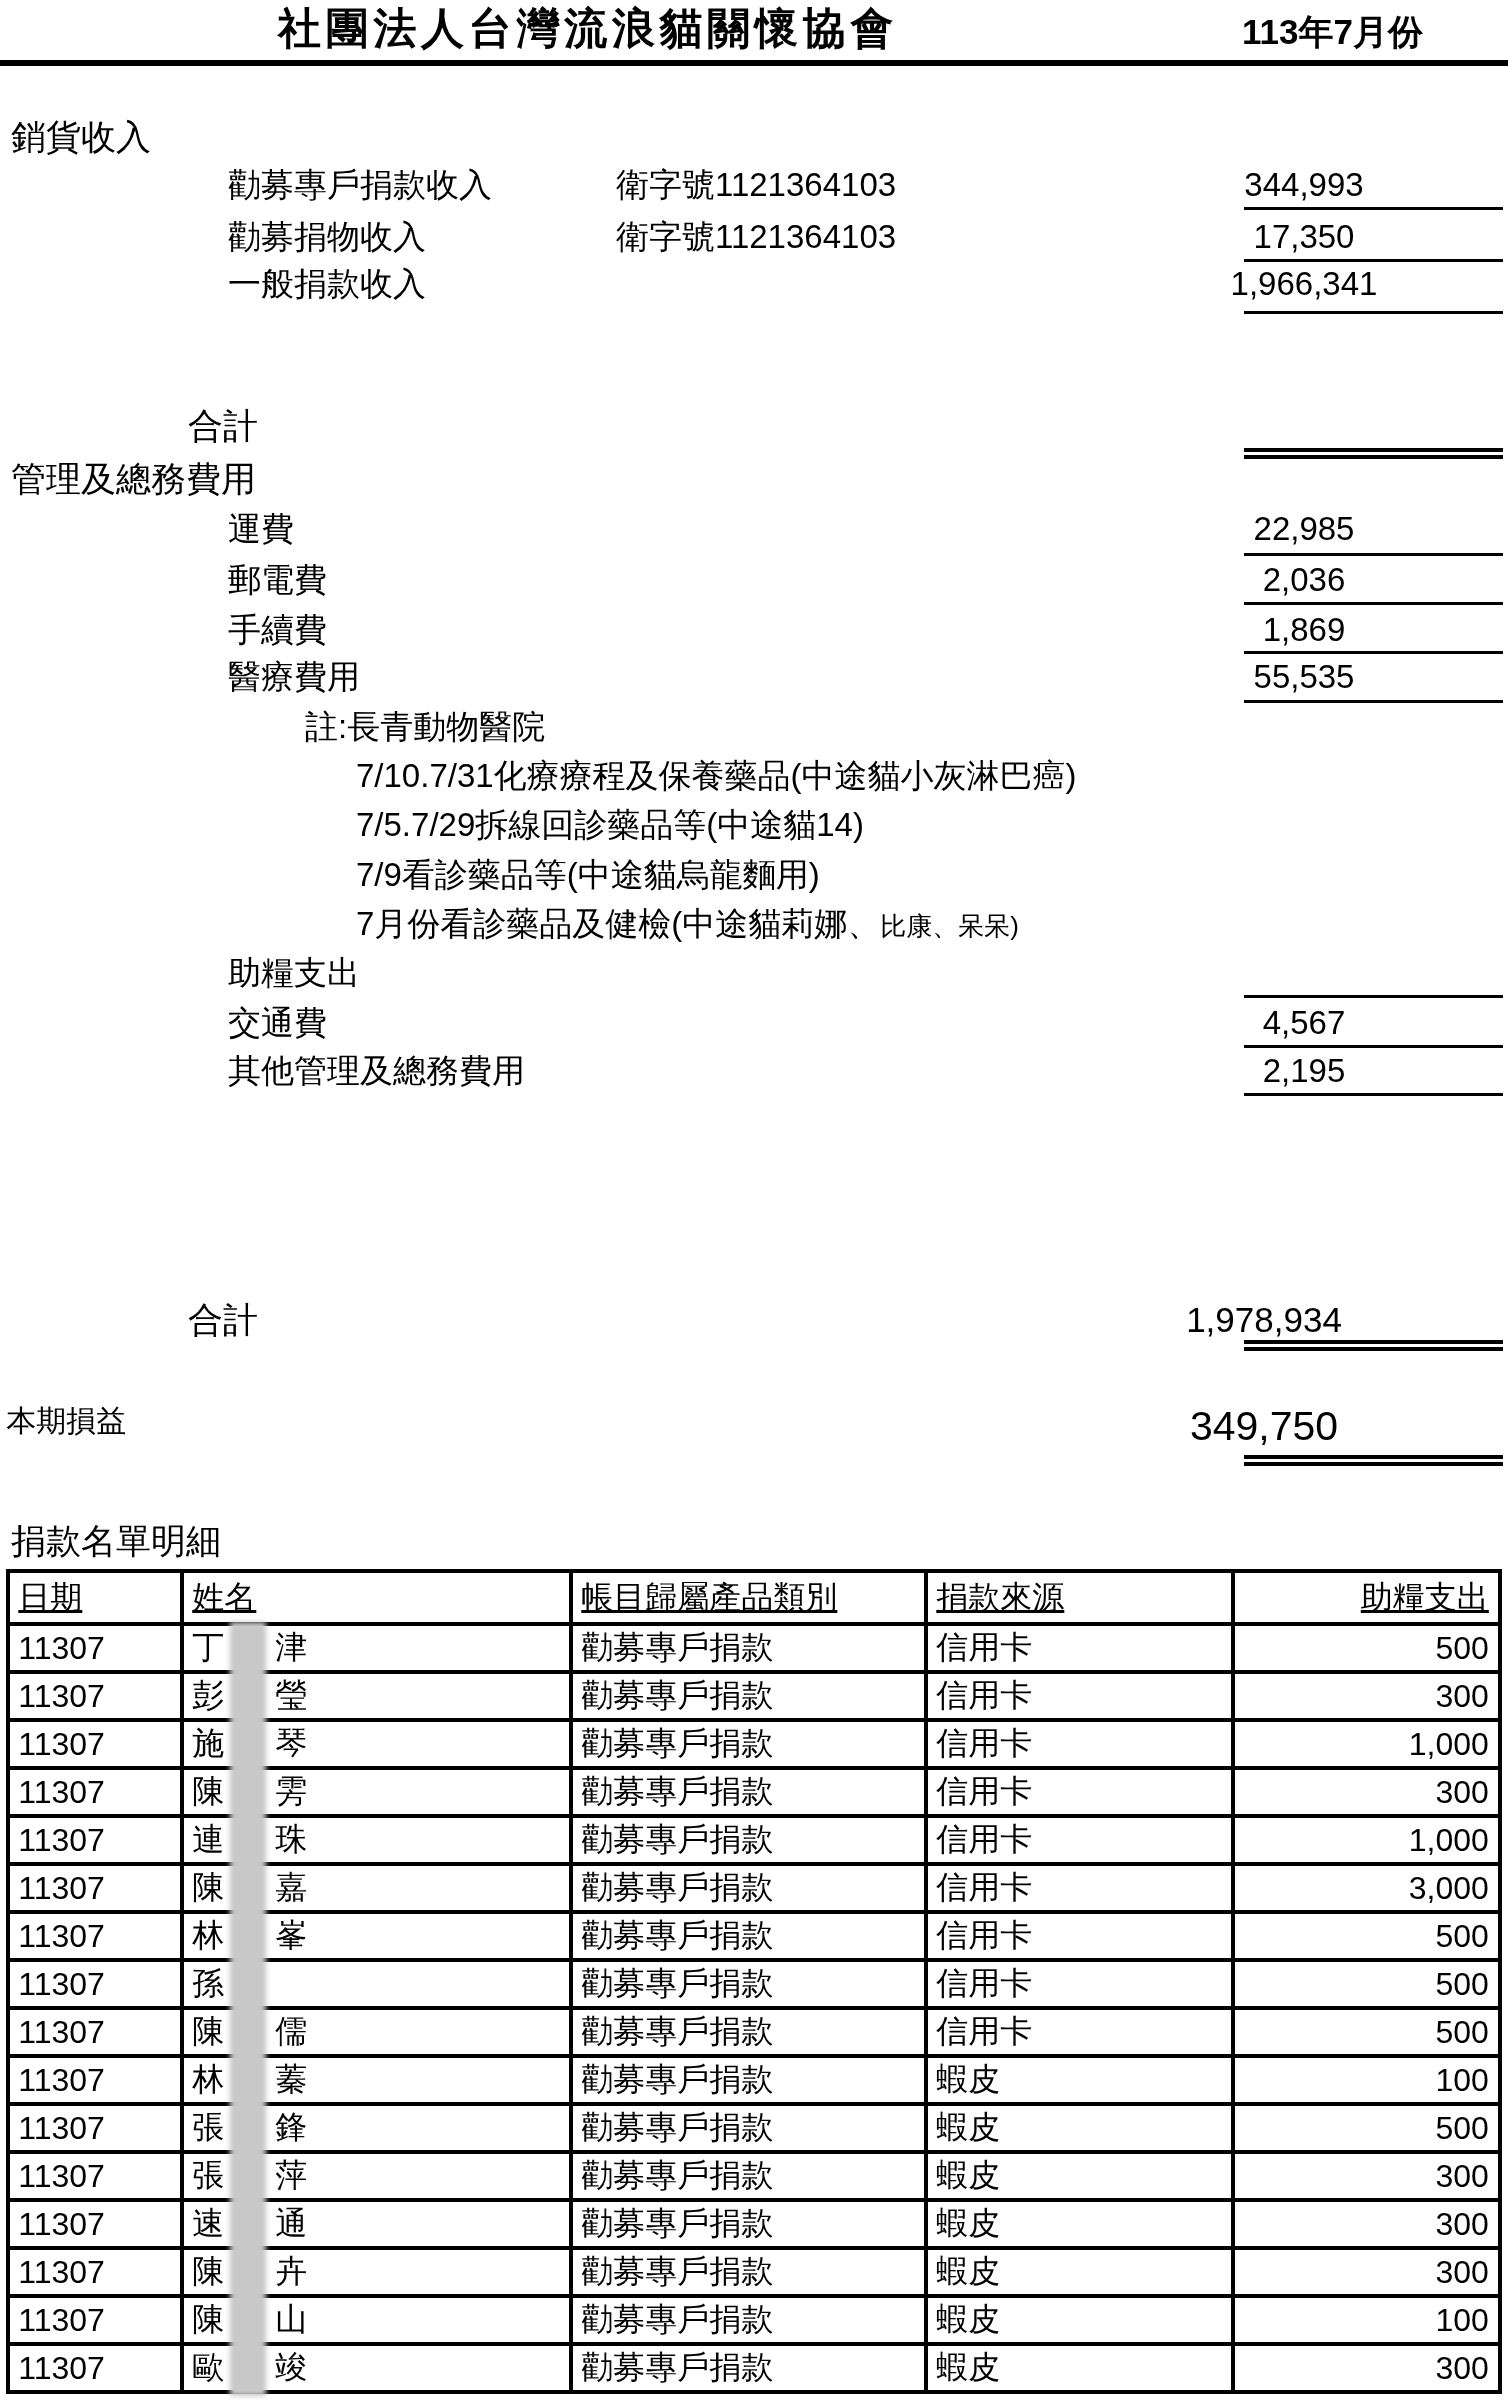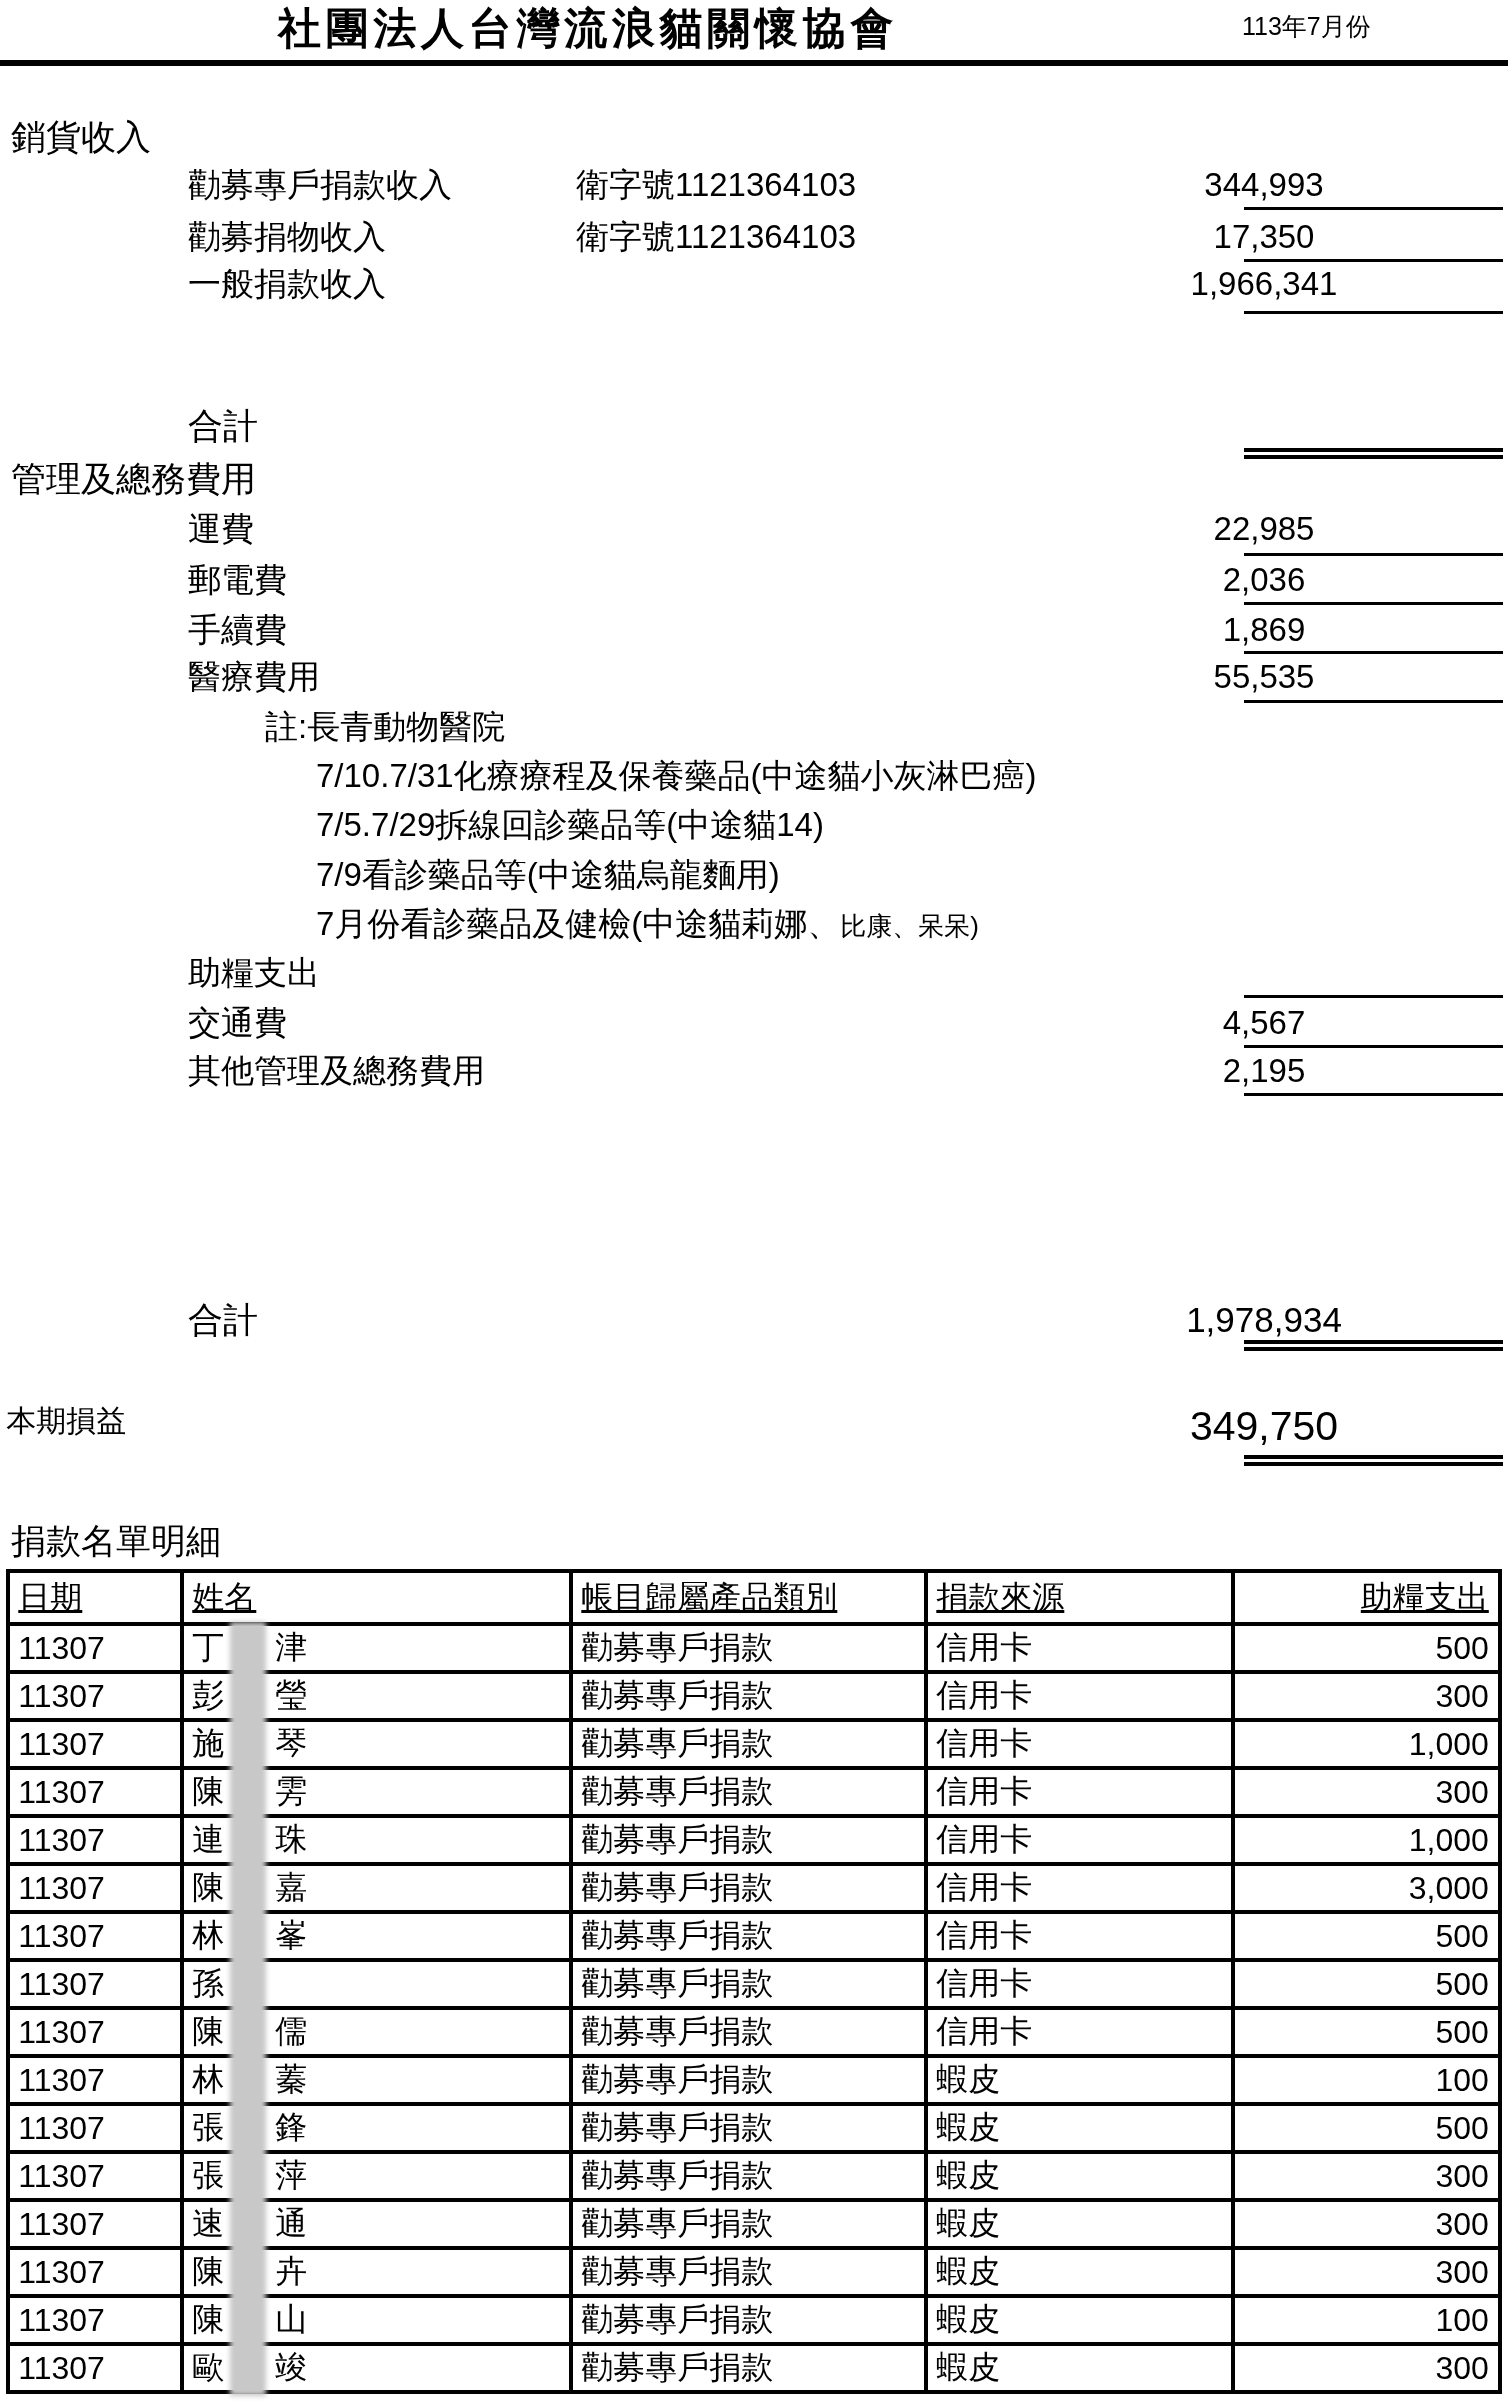--- a/index.html
+++ b/index.html
@@ -38,7 +38,7 @@
 <div id="page">
 
   <div class="abs" style="top:4.7px;left:278px;font-size:43px;font-weight:600;letter-spacing:4.7px">社團法人台灣流浪貓關懷協會</div>
-  <div class="abs" style="top:12.6px;left:1242px;font-size:25px;font-weight:400">113年7月份</div>
+  <div class="abs" style="top:12.6px;left:1242px;font-size:35px;font-weight:700">113年7月份</div>
   <div class="toprule"></div>
 
   <div class="abs fs44" style="top:118px;left:11px">銷貨收入</div>

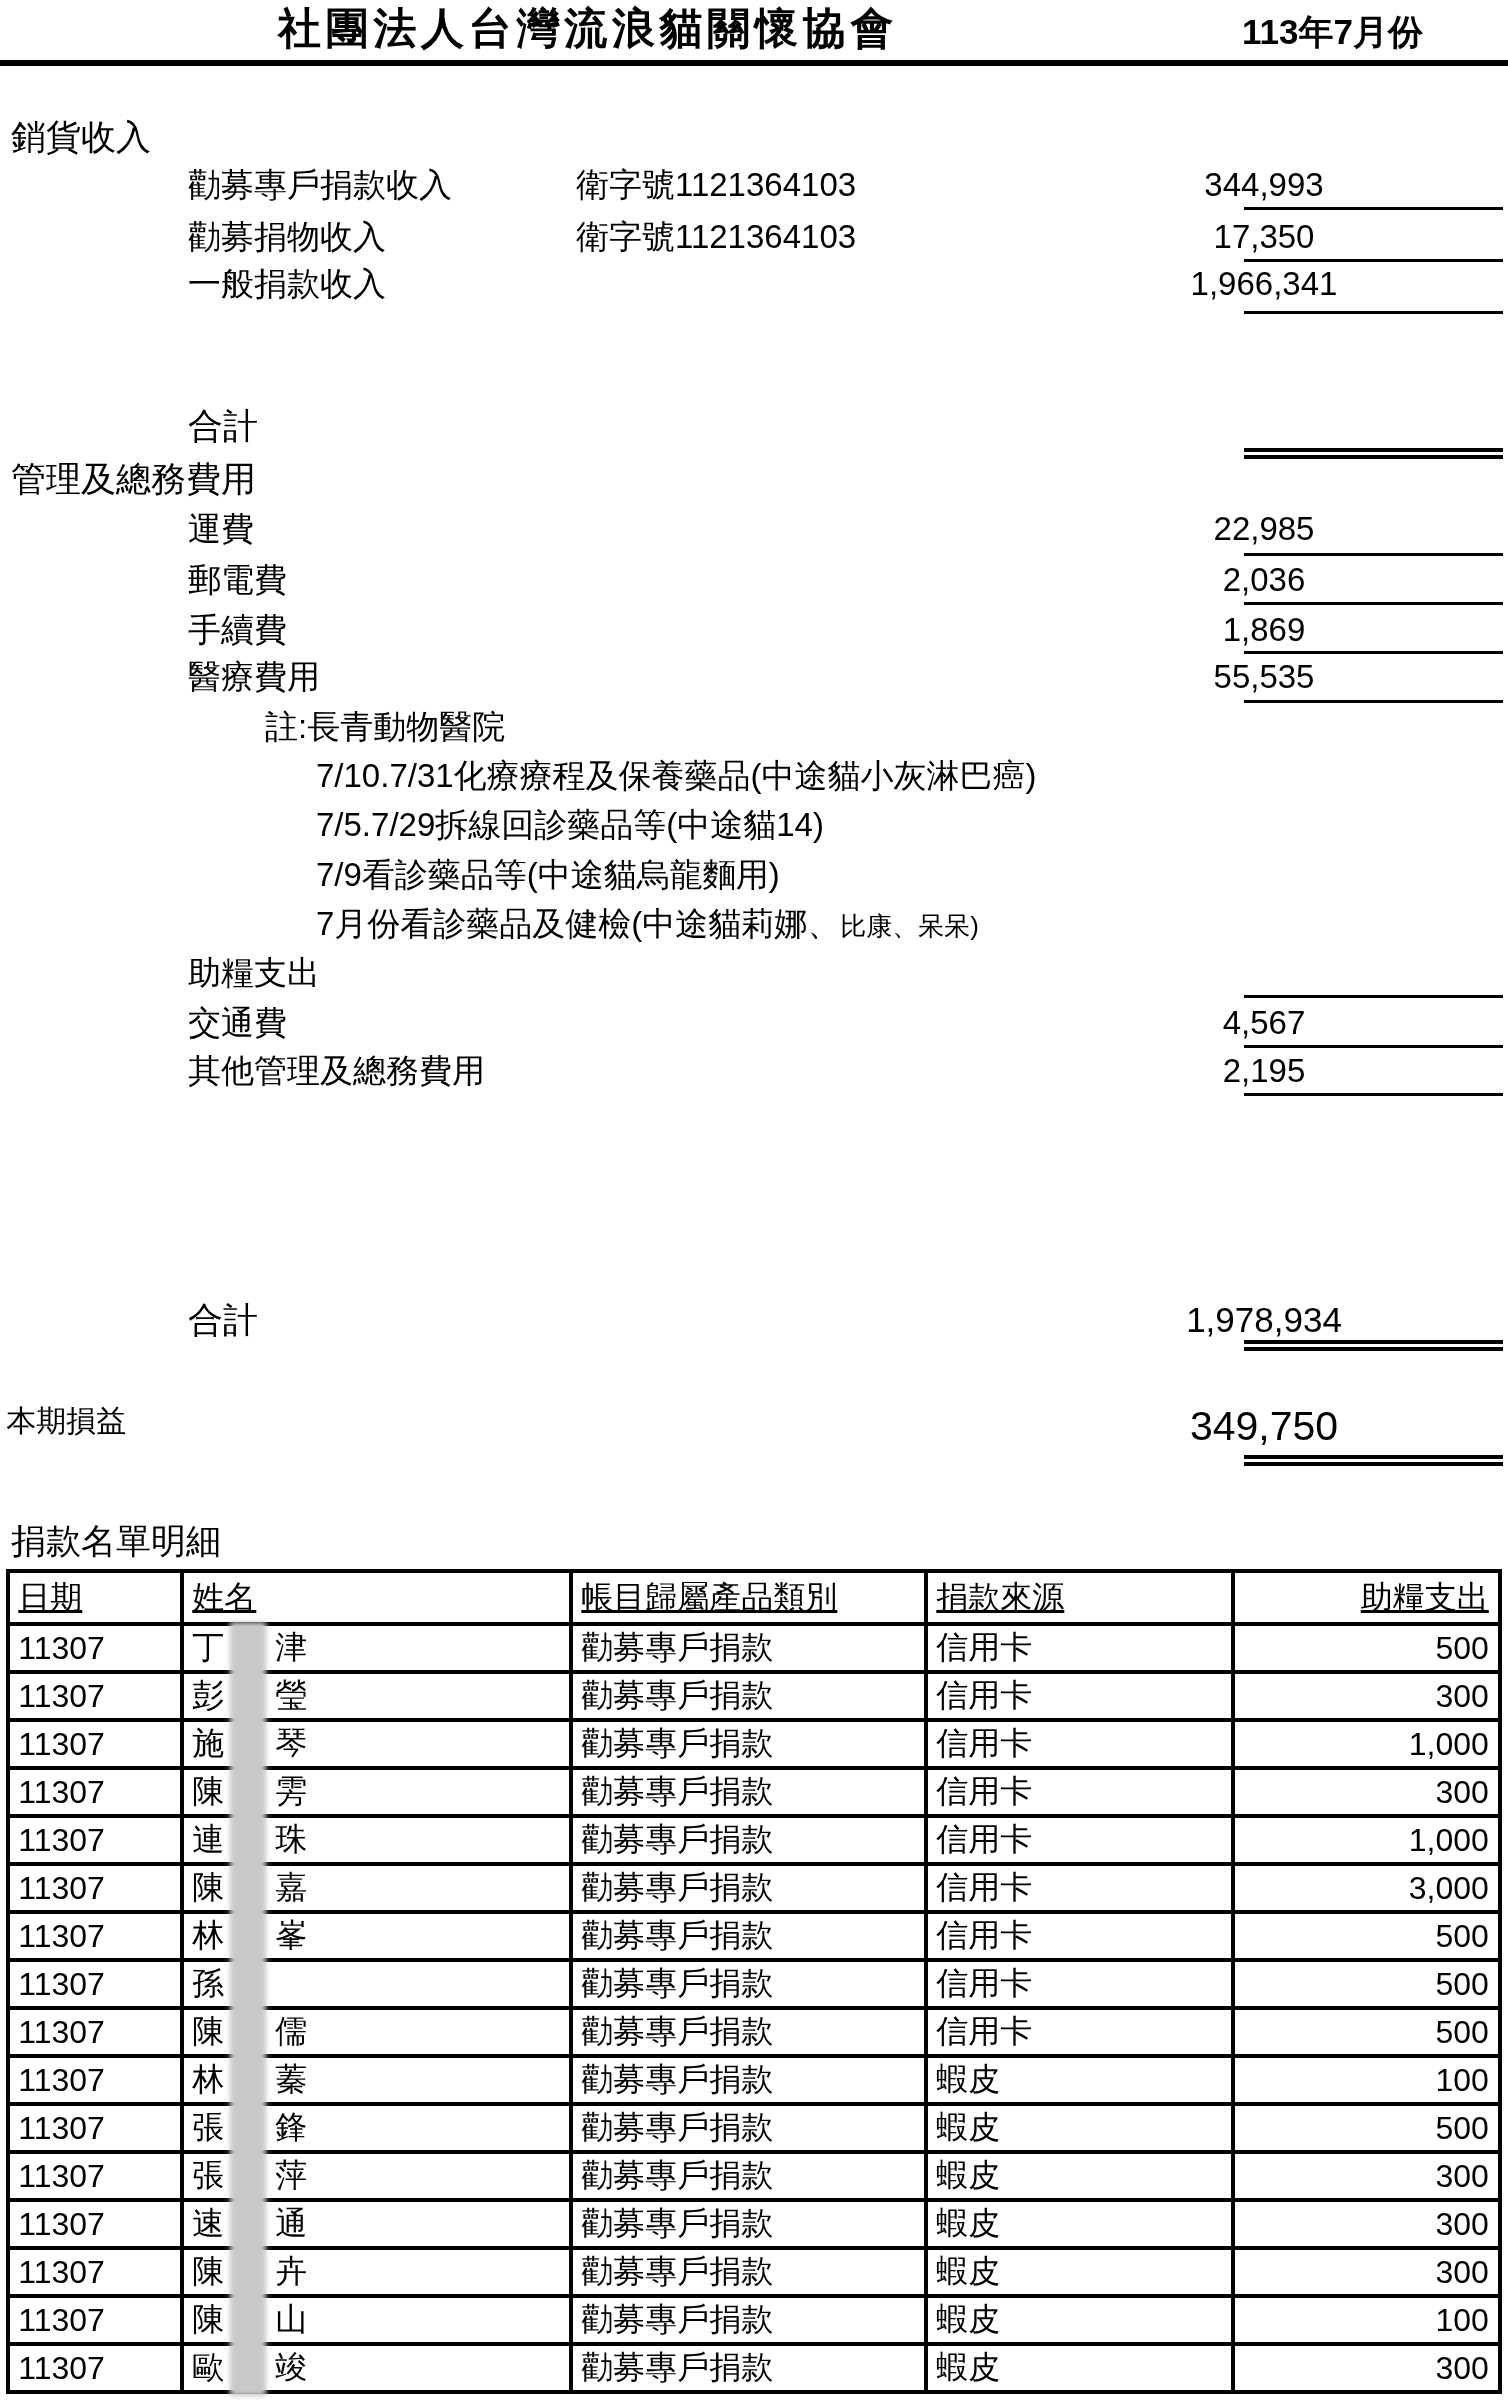--- a/index.html
+++ b/index.html
@@ -12,7 +12,7 @@
   .ul{position:absolute;left:1244px;width:259px;height:3.2px;background:#000;}
   .dul{position:absolute;left:1244px;width:259px;height:4px;background:#000;}
   .toprule{position:absolute;left:0;top:60px;width:1509px;height:6.3px;background:#000;}
-  .fs42{font-size:33px;}
+  .fs42{font-size:33px;margin-left:40px;}
   .fs44{font-size:35px;font-weight:500;}
   .small-note{font-size:26px;}
   #donTable{

